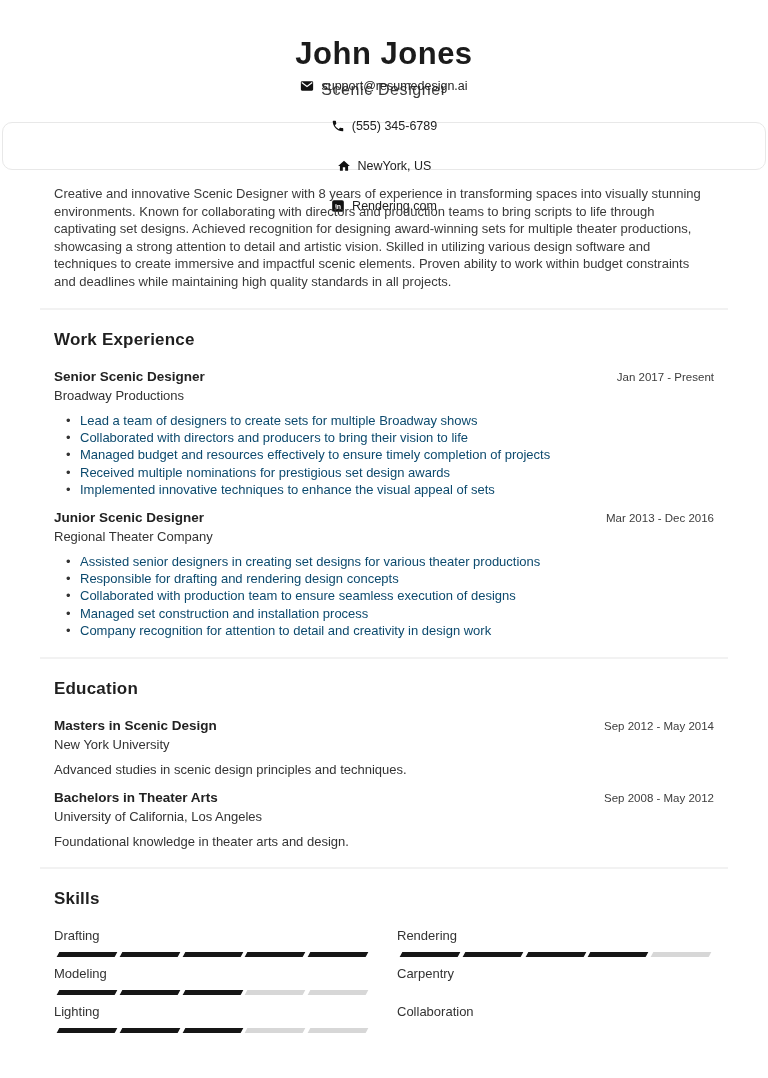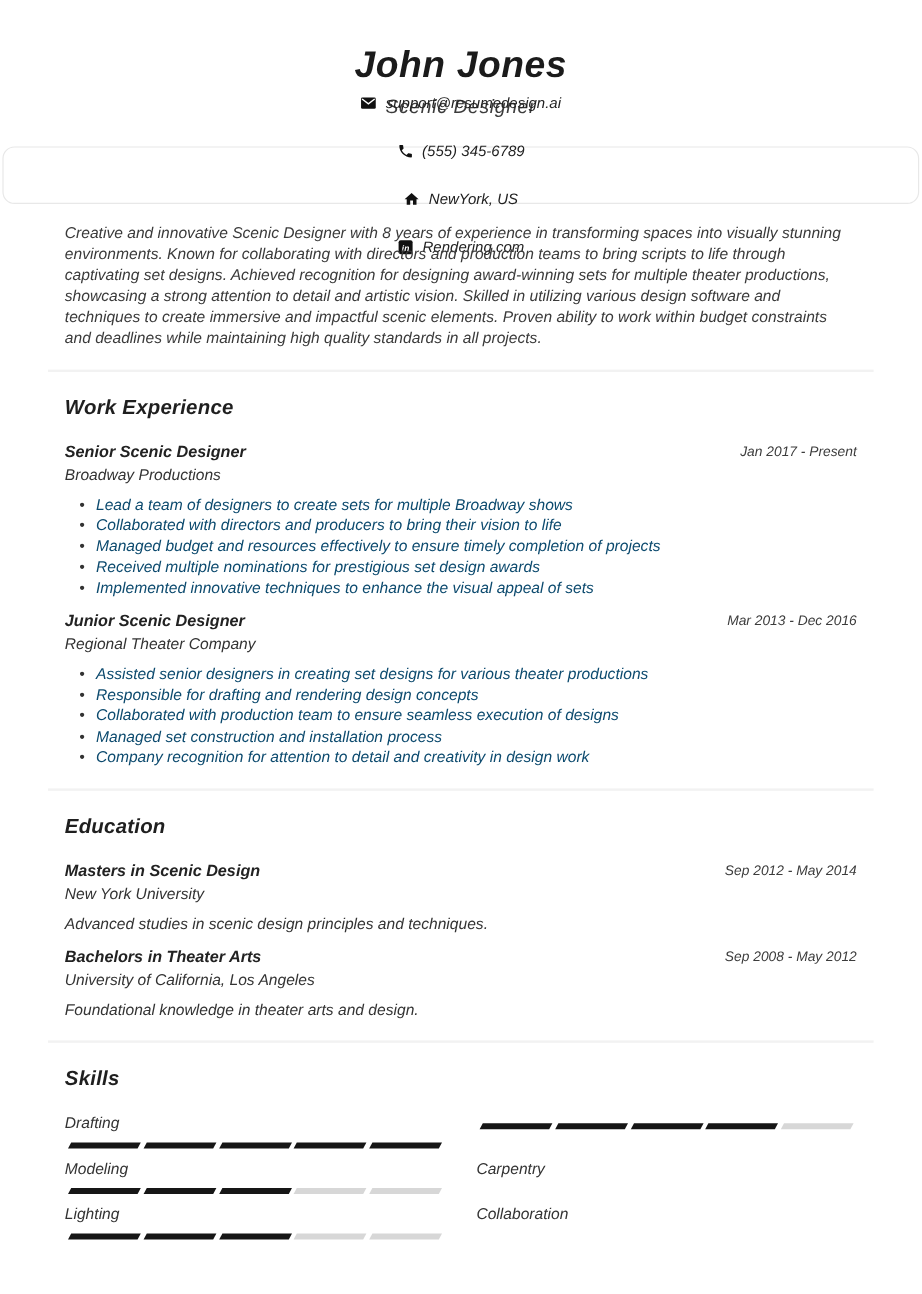--- a/index.html
+++ b/index.html
@@ -9,7 +9,7 @@
     font-family: "Liberation Sans", sans-serif;
     color: #333;
   }
-  .page { width: 768px; height: 804px; position: relative; background: #fff; font-style: italic; }
+  .page { width: 768px; height: 804px; position: relative; background: #fff; }
 
   
   .resume-header { text-align: center; padding-top: 36px; }

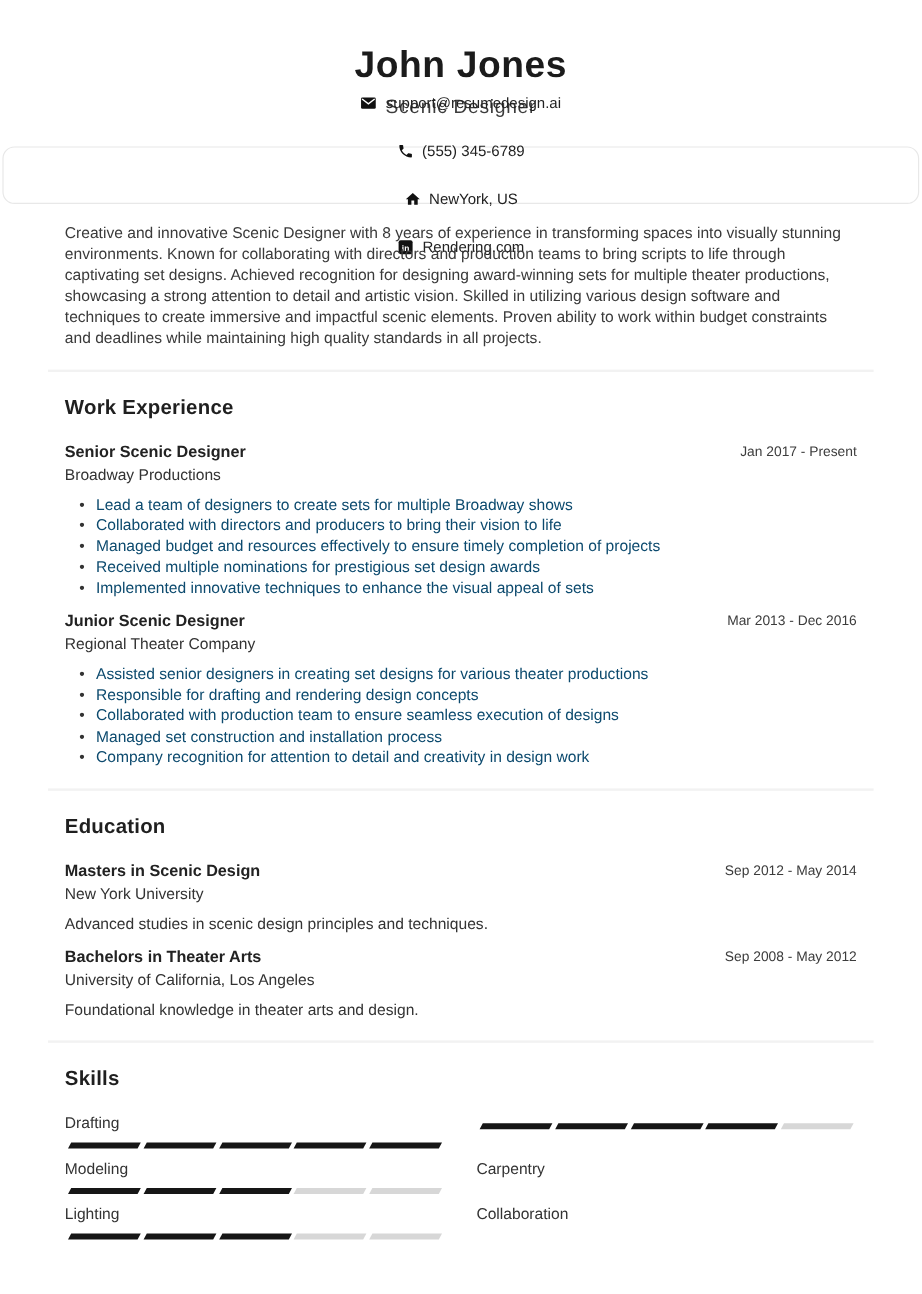--- a/index.html
+++ b/index.html
@@ -198,6 +198,7 @@
   </div>
 
   <div class="skill">
+    <div class="skill-label">Rendering</div>
     <div class="skill-bar">
               <div class="seg" style="background: rgb(22, 22, 22);"></div>
               <div class="seg" style="background: rgb(22, 22, 22);"></div>

